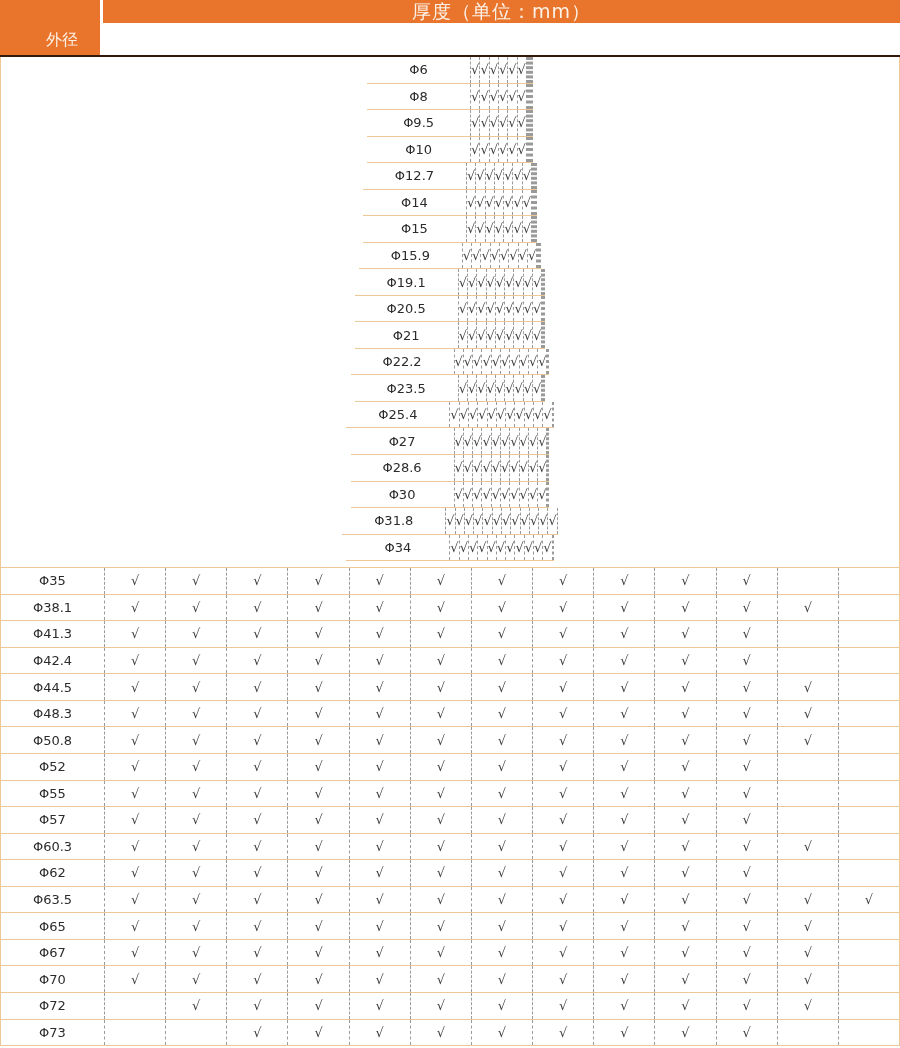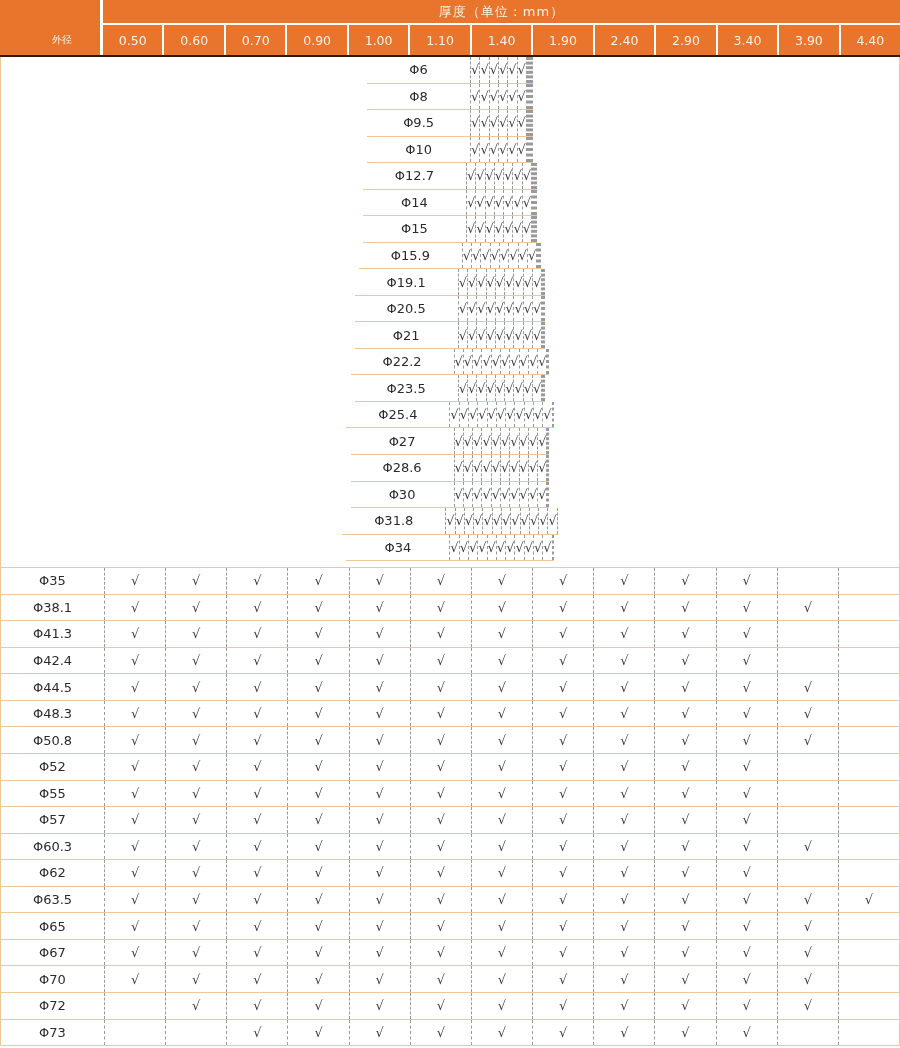--- a/index.html
+++ b/index.html
@@ -30,7 +30,7 @@
     height:25px;background:var(--header-orange,#e9752c);
     border-bottom:2px solid #fff;
     display:flex;align-items:center;justify-content:center;
-    color:var(--header-text,#fbf1e7);font-size:13px;letter-spacing:1px;
+    color:var(--header-text,#fbf1e7);font-size:19px;letter-spacing:1px;
   }
   .vals{flex:1;display:flex;}
   .hcell{

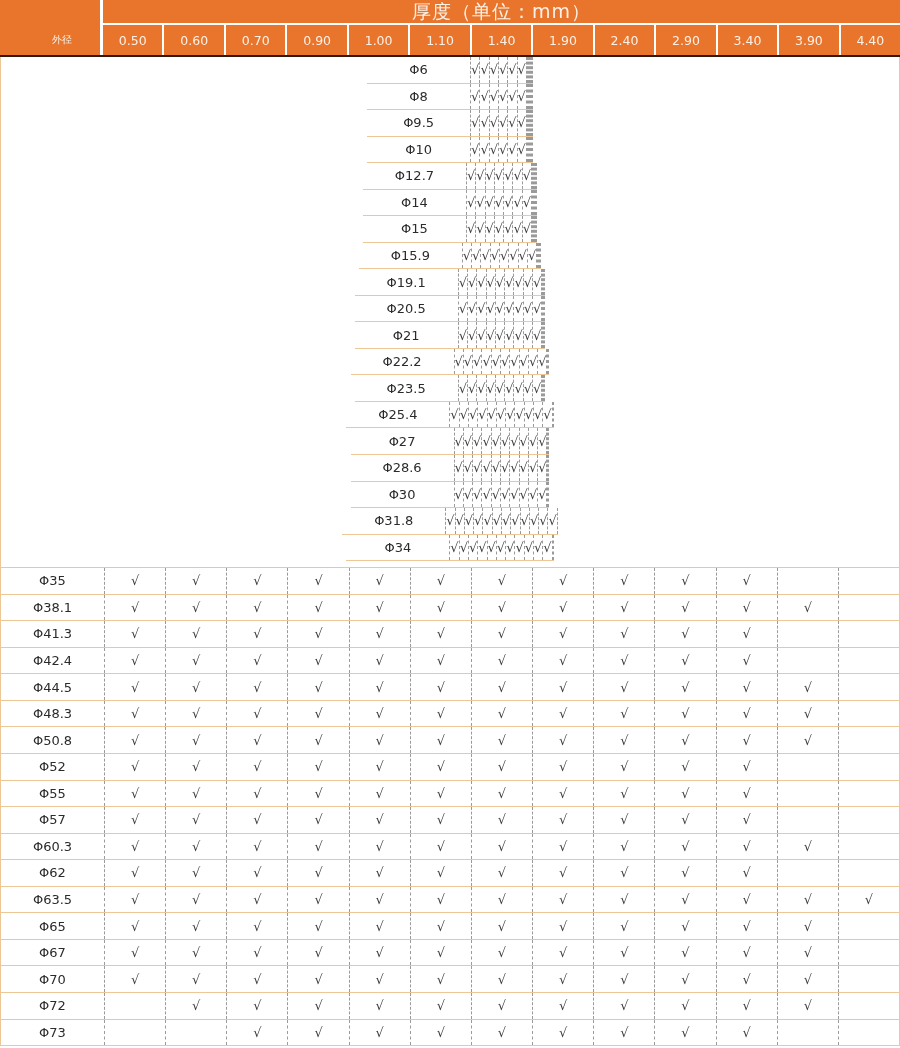--- a/index.html
+++ b/index.html
@@ -23,7 +23,7 @@
   .corner .spacer{height:25px;}
   .corner .lbl{
     flex:1;display:flex;align-items:center;justify-content:center;
-    color:var(--header-text,#fbf1e7);font-size:10px;margin-left:24px;
+    color:var(--header-text,#fbf1e7);font-size:16px;margin-left:24px;
   }
   .head-right{flex:1;display:flex;flex-direction:column;}
   .group{

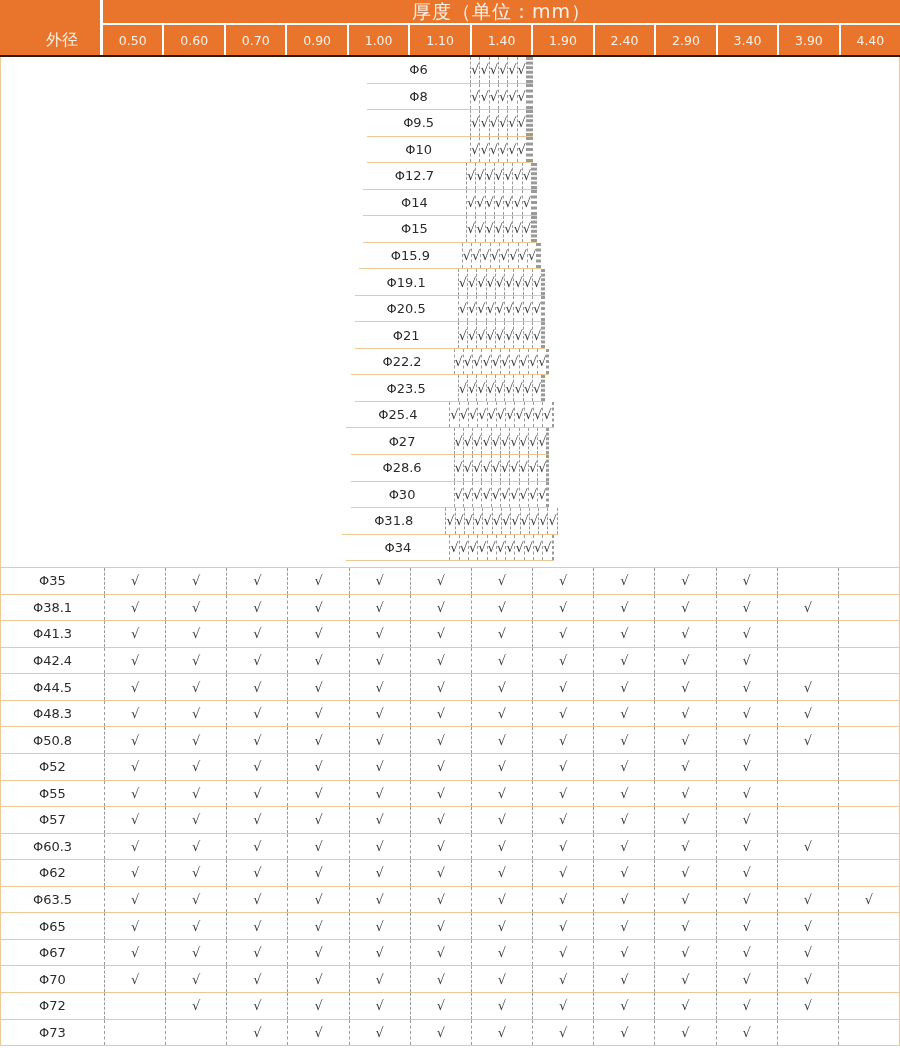--- a/index.html
+++ b/index.html
@@ -80,21 +80,6 @@
     </div>
     <div class="head-right">
       <div class="group">厚度（单位：mm）</div>
-      <div class="vals">
-          <div class="hcell">0.50</div>
-          <div class="hcell">0.60</div>
-          <div class="hcell">0.70</div>
-          <div class="hcell">0.90</div>
-          <div class="hcell">1.00</div>
-          <div class="hcell">1.10</div>
-          <div class="hcell">1.40</div>
-          <div class="hcell">1.90</div>
-          <div class="hcell">2.40</div>
-          <div class="hcell">2.90</div>
-          <div class="hcell">3.40</div>
-          <div class="hcell">3.90</div>
-          <div class="hcell">4.40</div>
-        </div>
     </div>
   </div>
 

